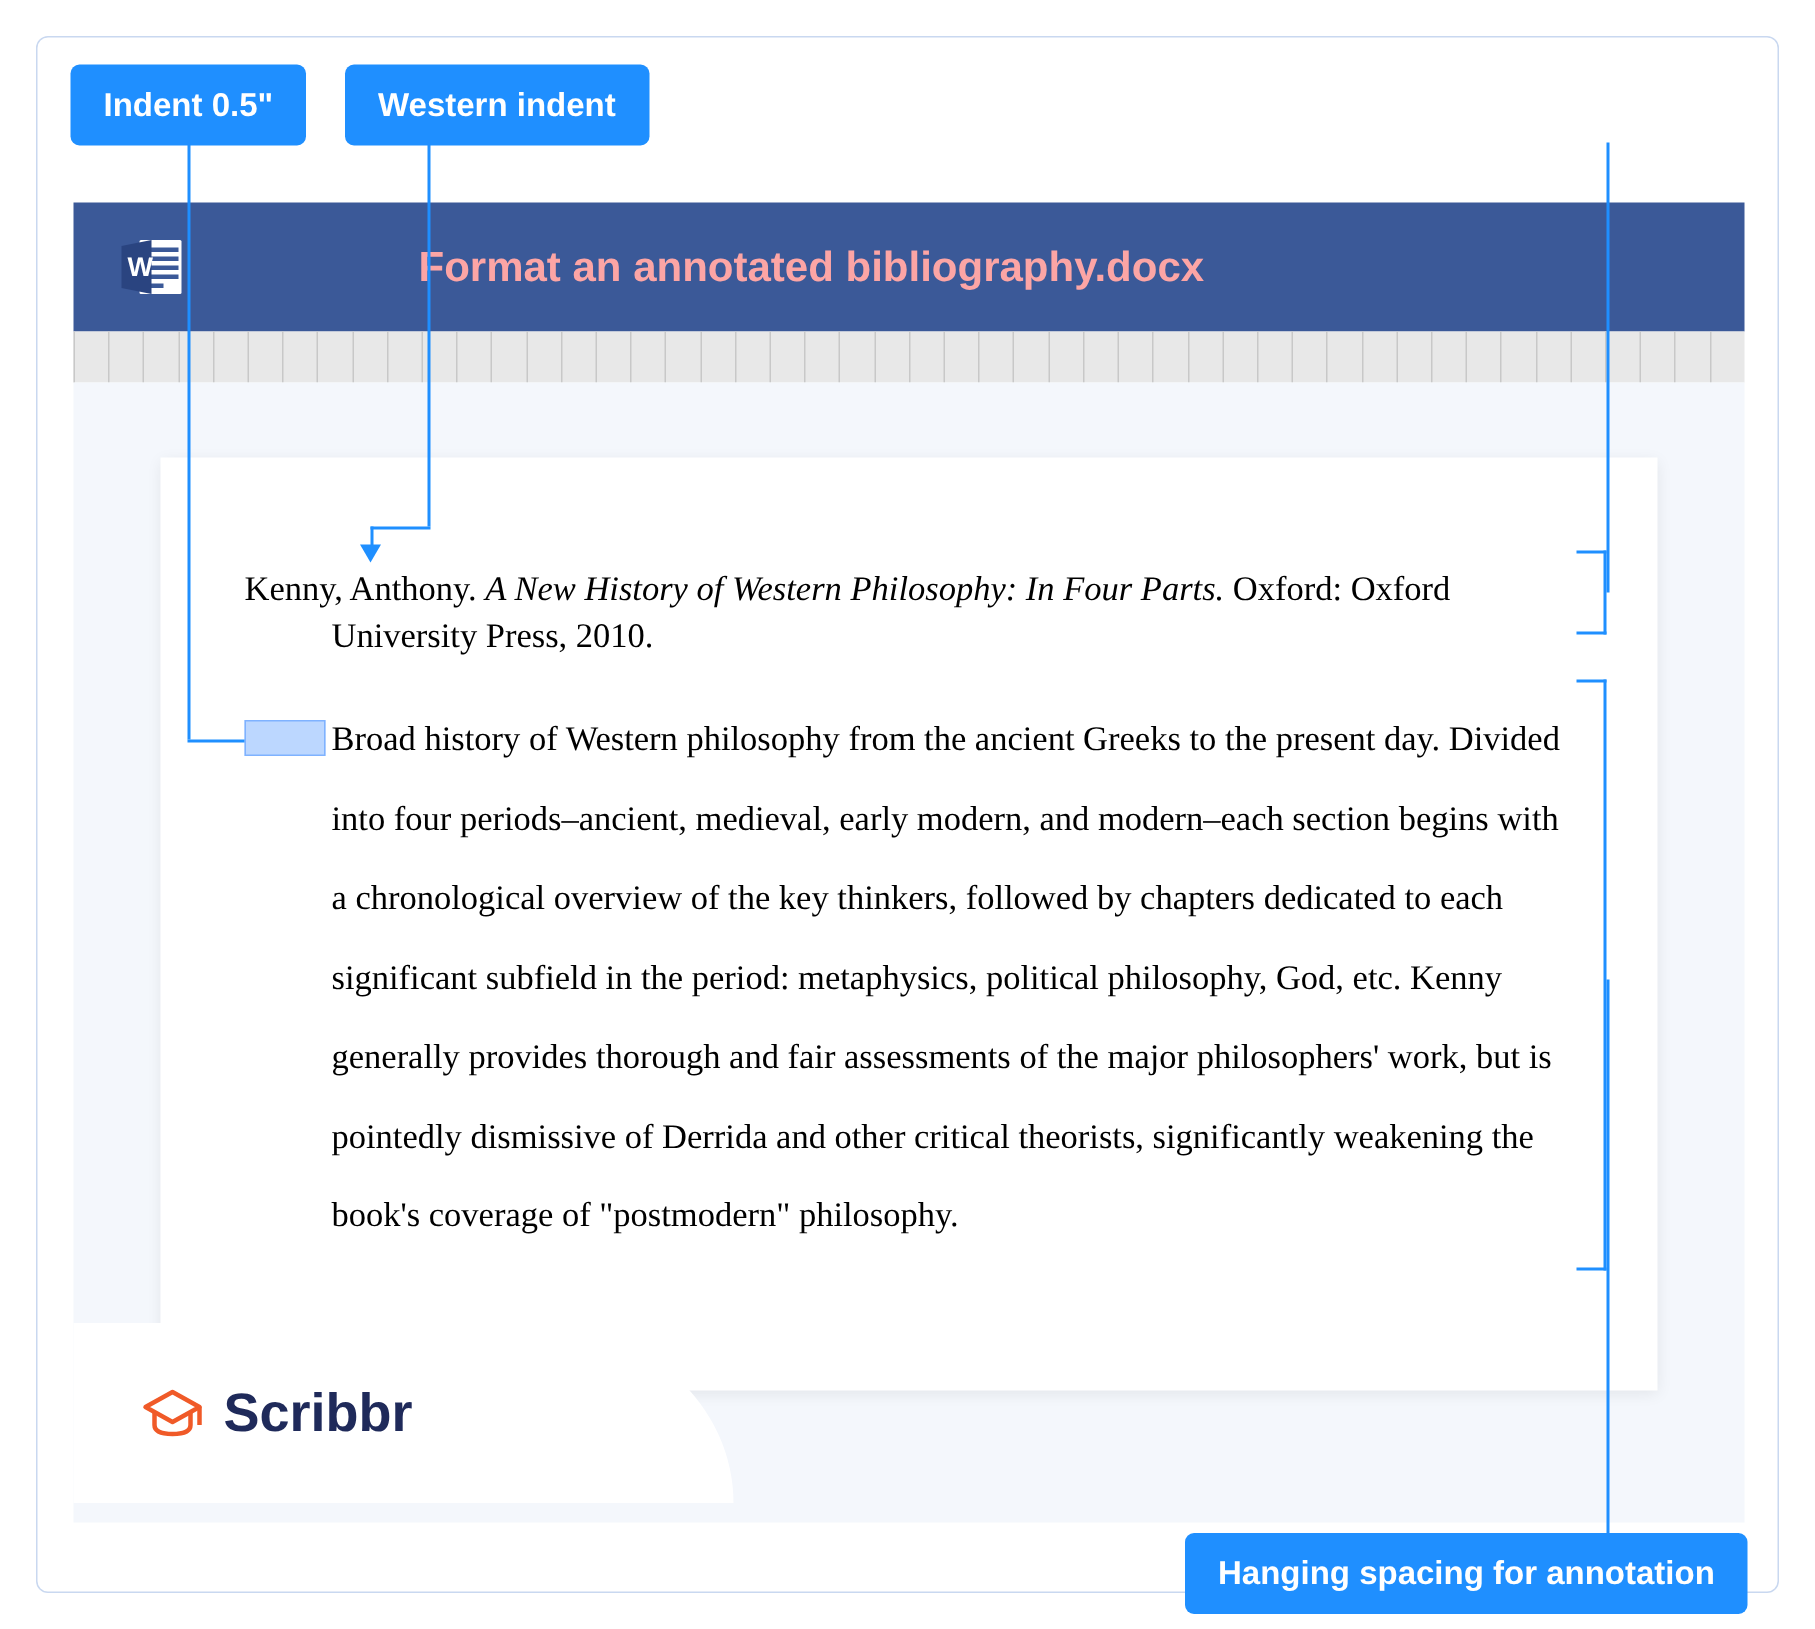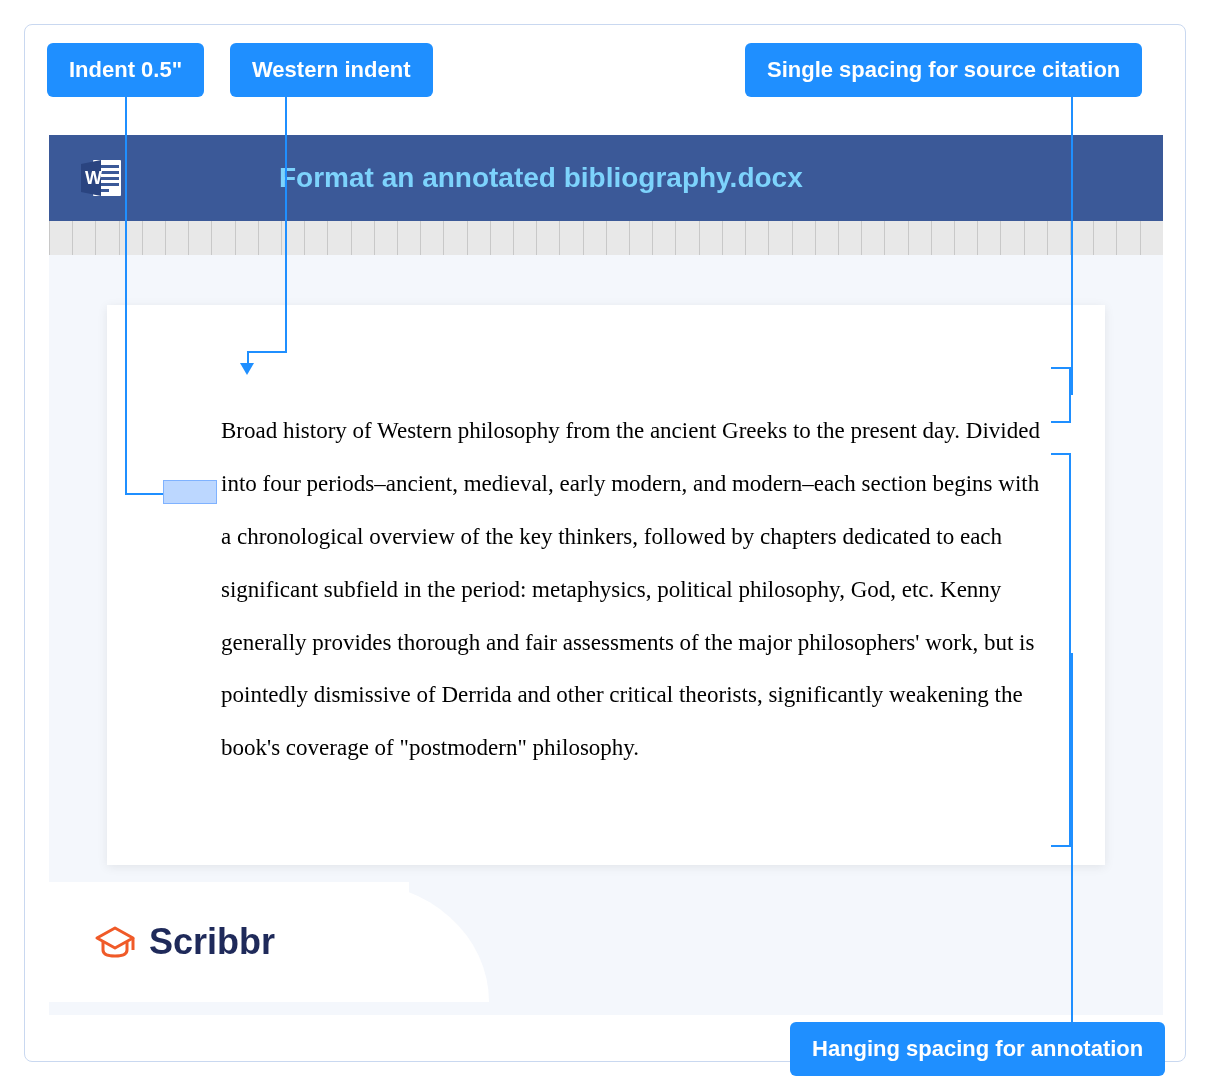--- a/index.html
+++ b/index.html
@@ -165,7 +165,6 @@
 
   <div class="callout" style="left:22px; top:18px;">Indent 0.5"</div>
   <div class="callout" style="left:205px; top:18px;">Western indent</div>
-  <div class="callout" style="left:720px; top:18px;">Single spacing for source citation</div>
 
   <div class="word-header">
     <div class="word-icon">

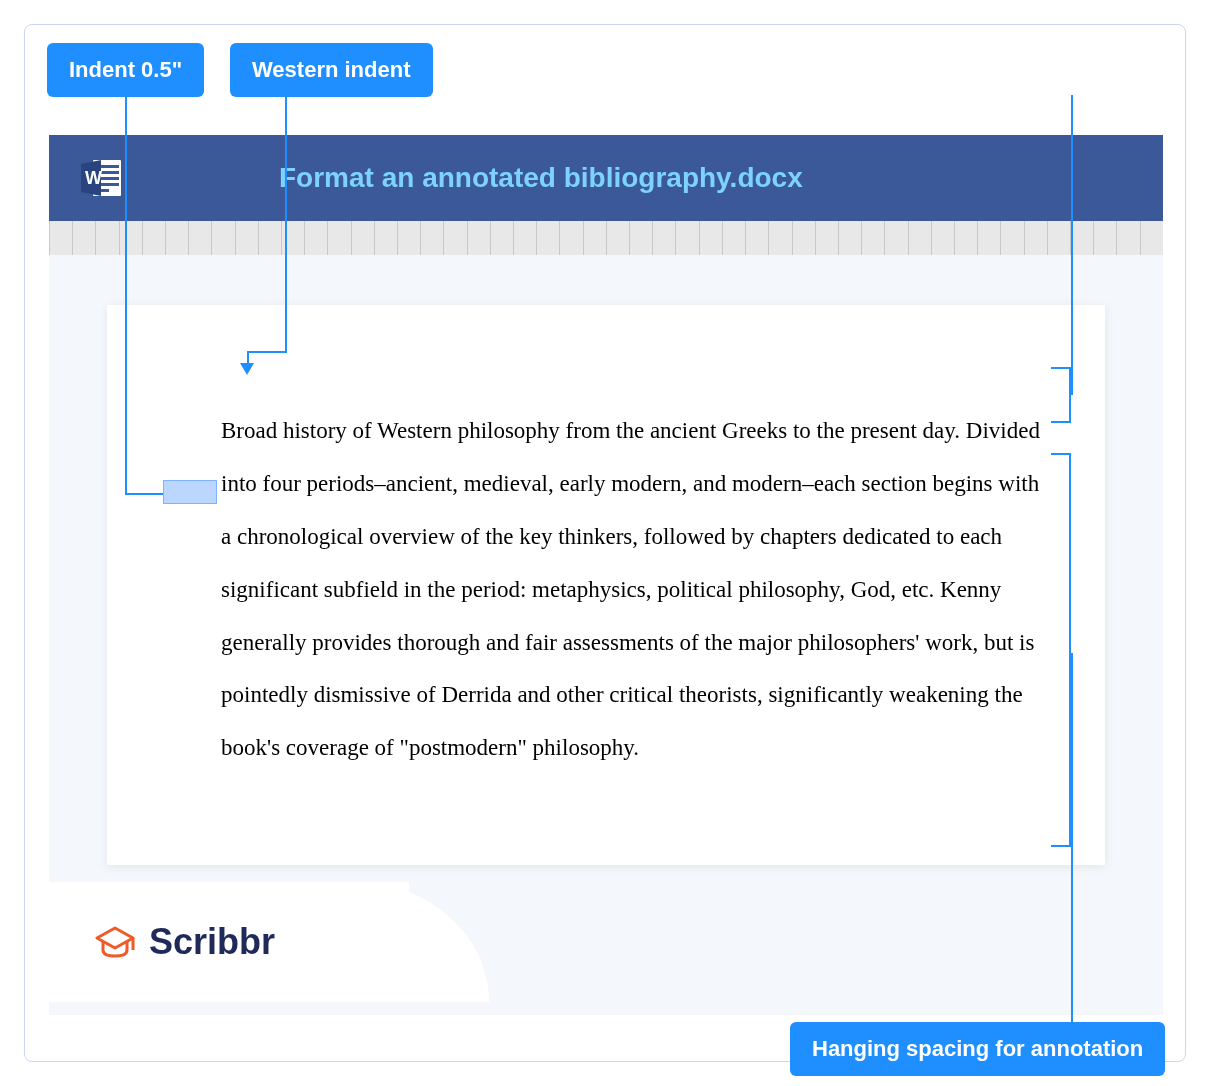--- a/index.html
+++ b/index.html
@@ -49,7 +49,7 @@
     justify-content: center;
   }
   .word-title {
-    color: #7dd3fc;
+    color: #fca5a5;
     font-size: 28px;
     font-weight: 700;
     margin-left: 150px;

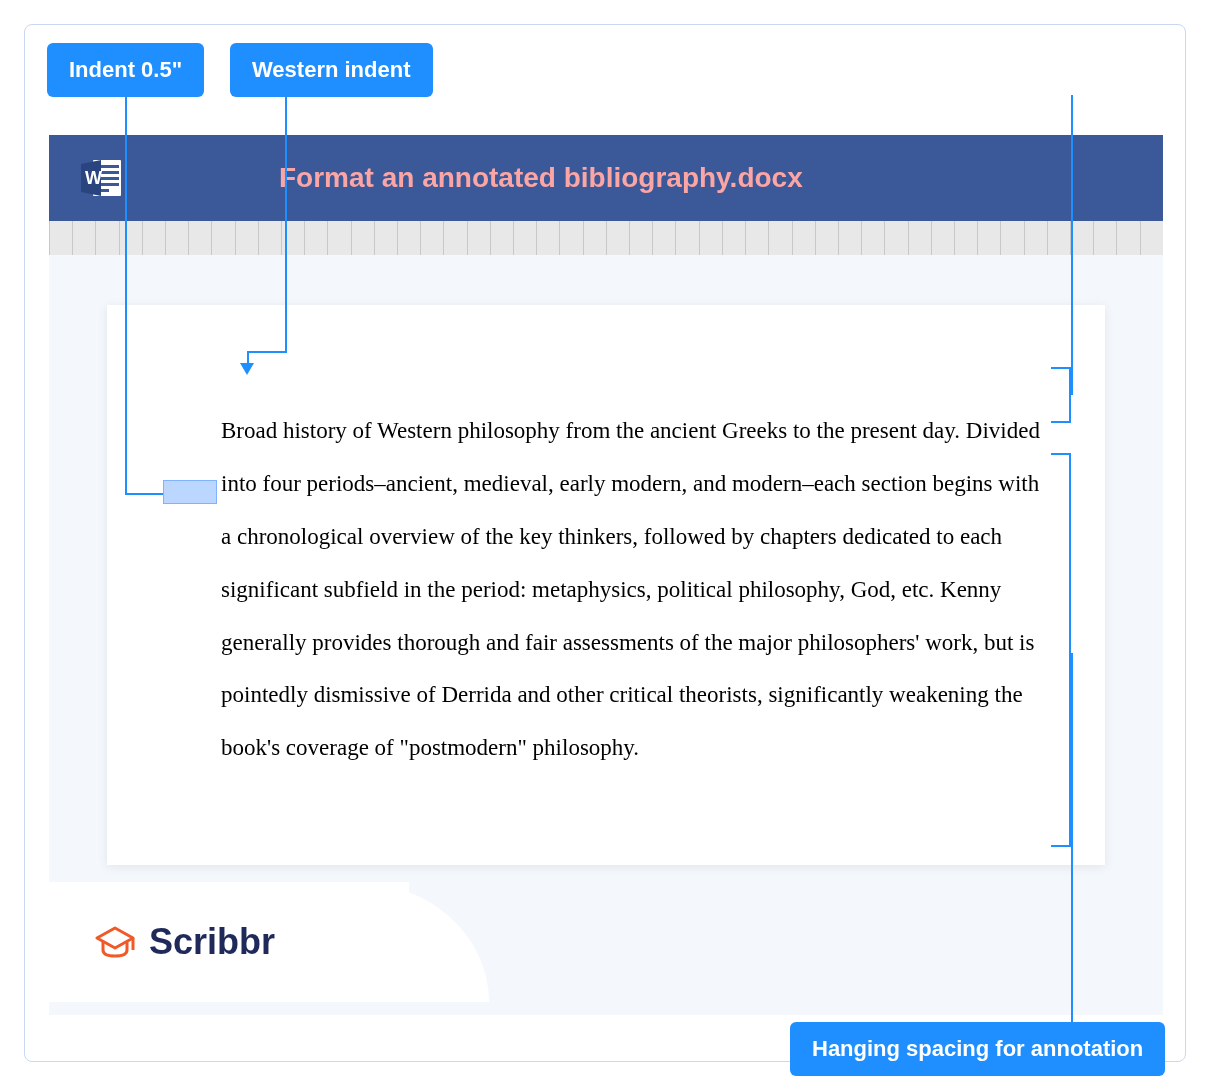--- a/index.html
+++ b/index.html
@@ -236,6 +236,9 @@
   <div class="doc-area">
 
     <div class="page">
+      <div class="citation">
+        <span>Kenny, Anthony. </span><span class="italic">A New History of Western Philosophy: In Four Parts.</span><span> Oxford: Oxford University Press, 2010.</span>
+      </div>
       <div class="annotation">Broad history of Western philosophy from the ancient Greeks to the present day. Divided into four periods–ancient, medieval, early modern, and modern–each section begins with a chronological overview of the key thinkers, followed by chapters dedicated to each significant subfield in the period: metaphysics, political philosophy, God, etc. Kenny generally provides thorough and fair assessments of the major philosophers' work, but is pointedly dismissive of Derrida and other critical theorists, significantly weakening the book's coverage of "postmodern" philosophy.</div>
     </div>
 

